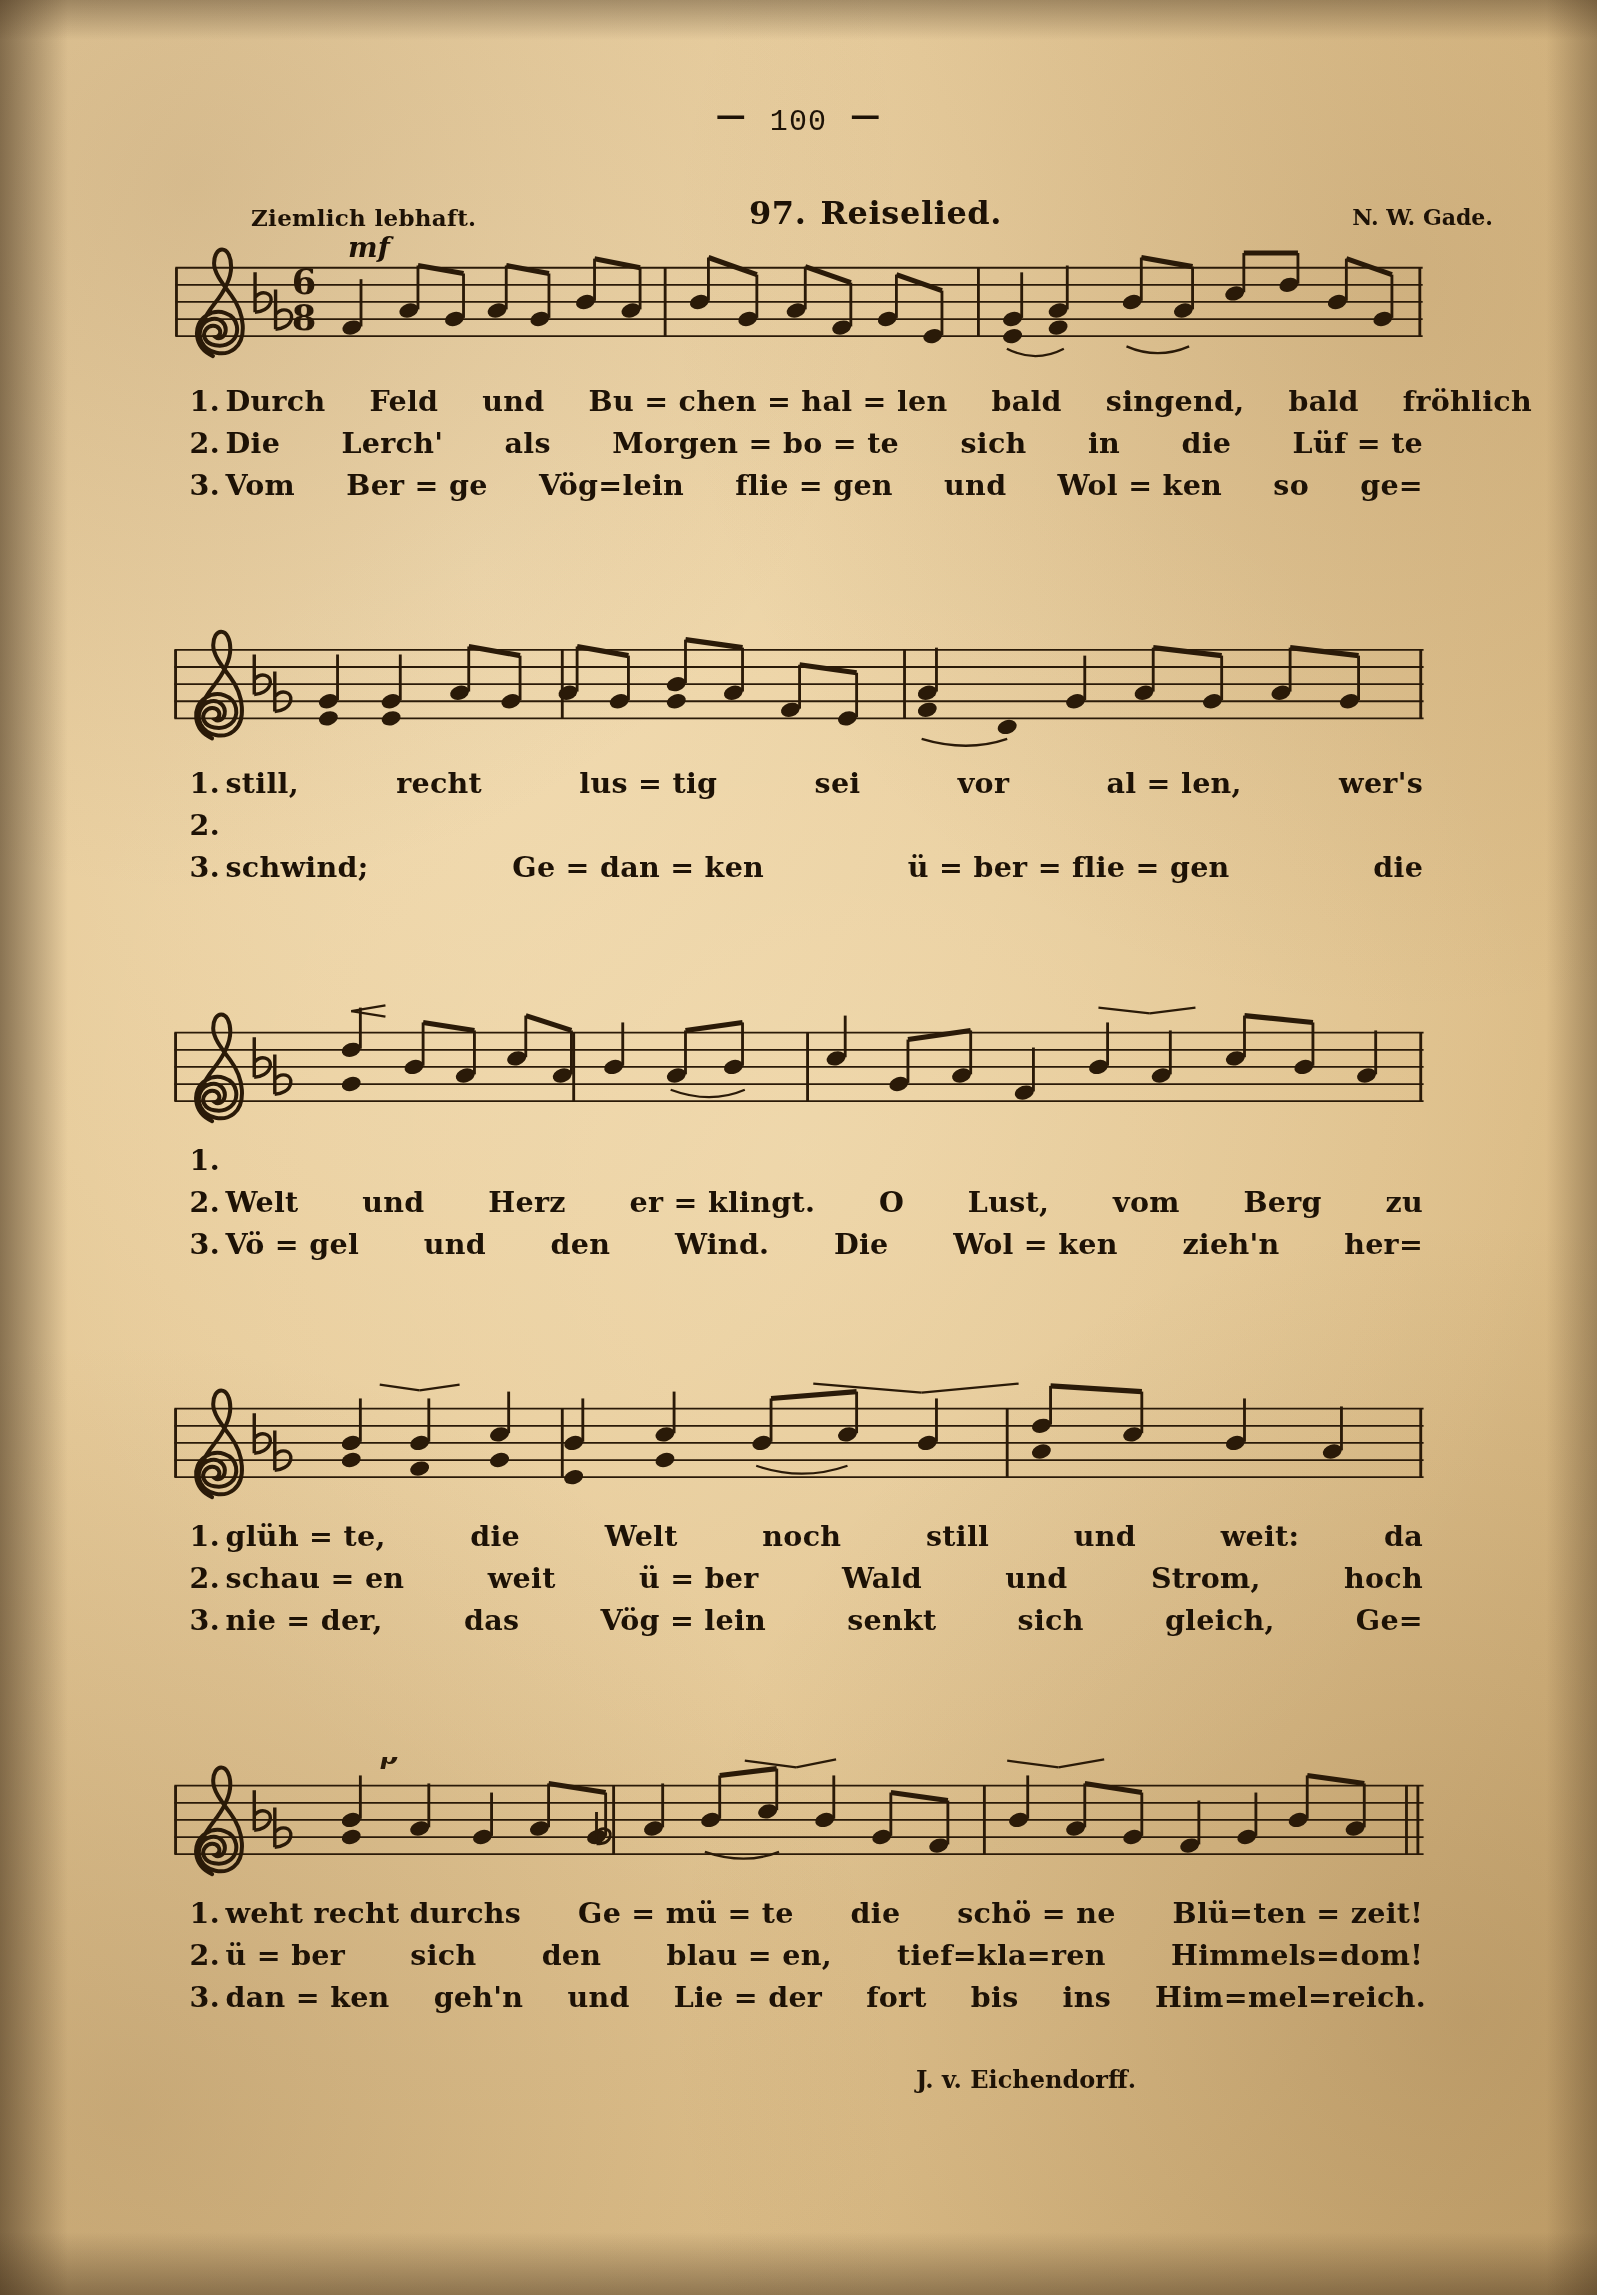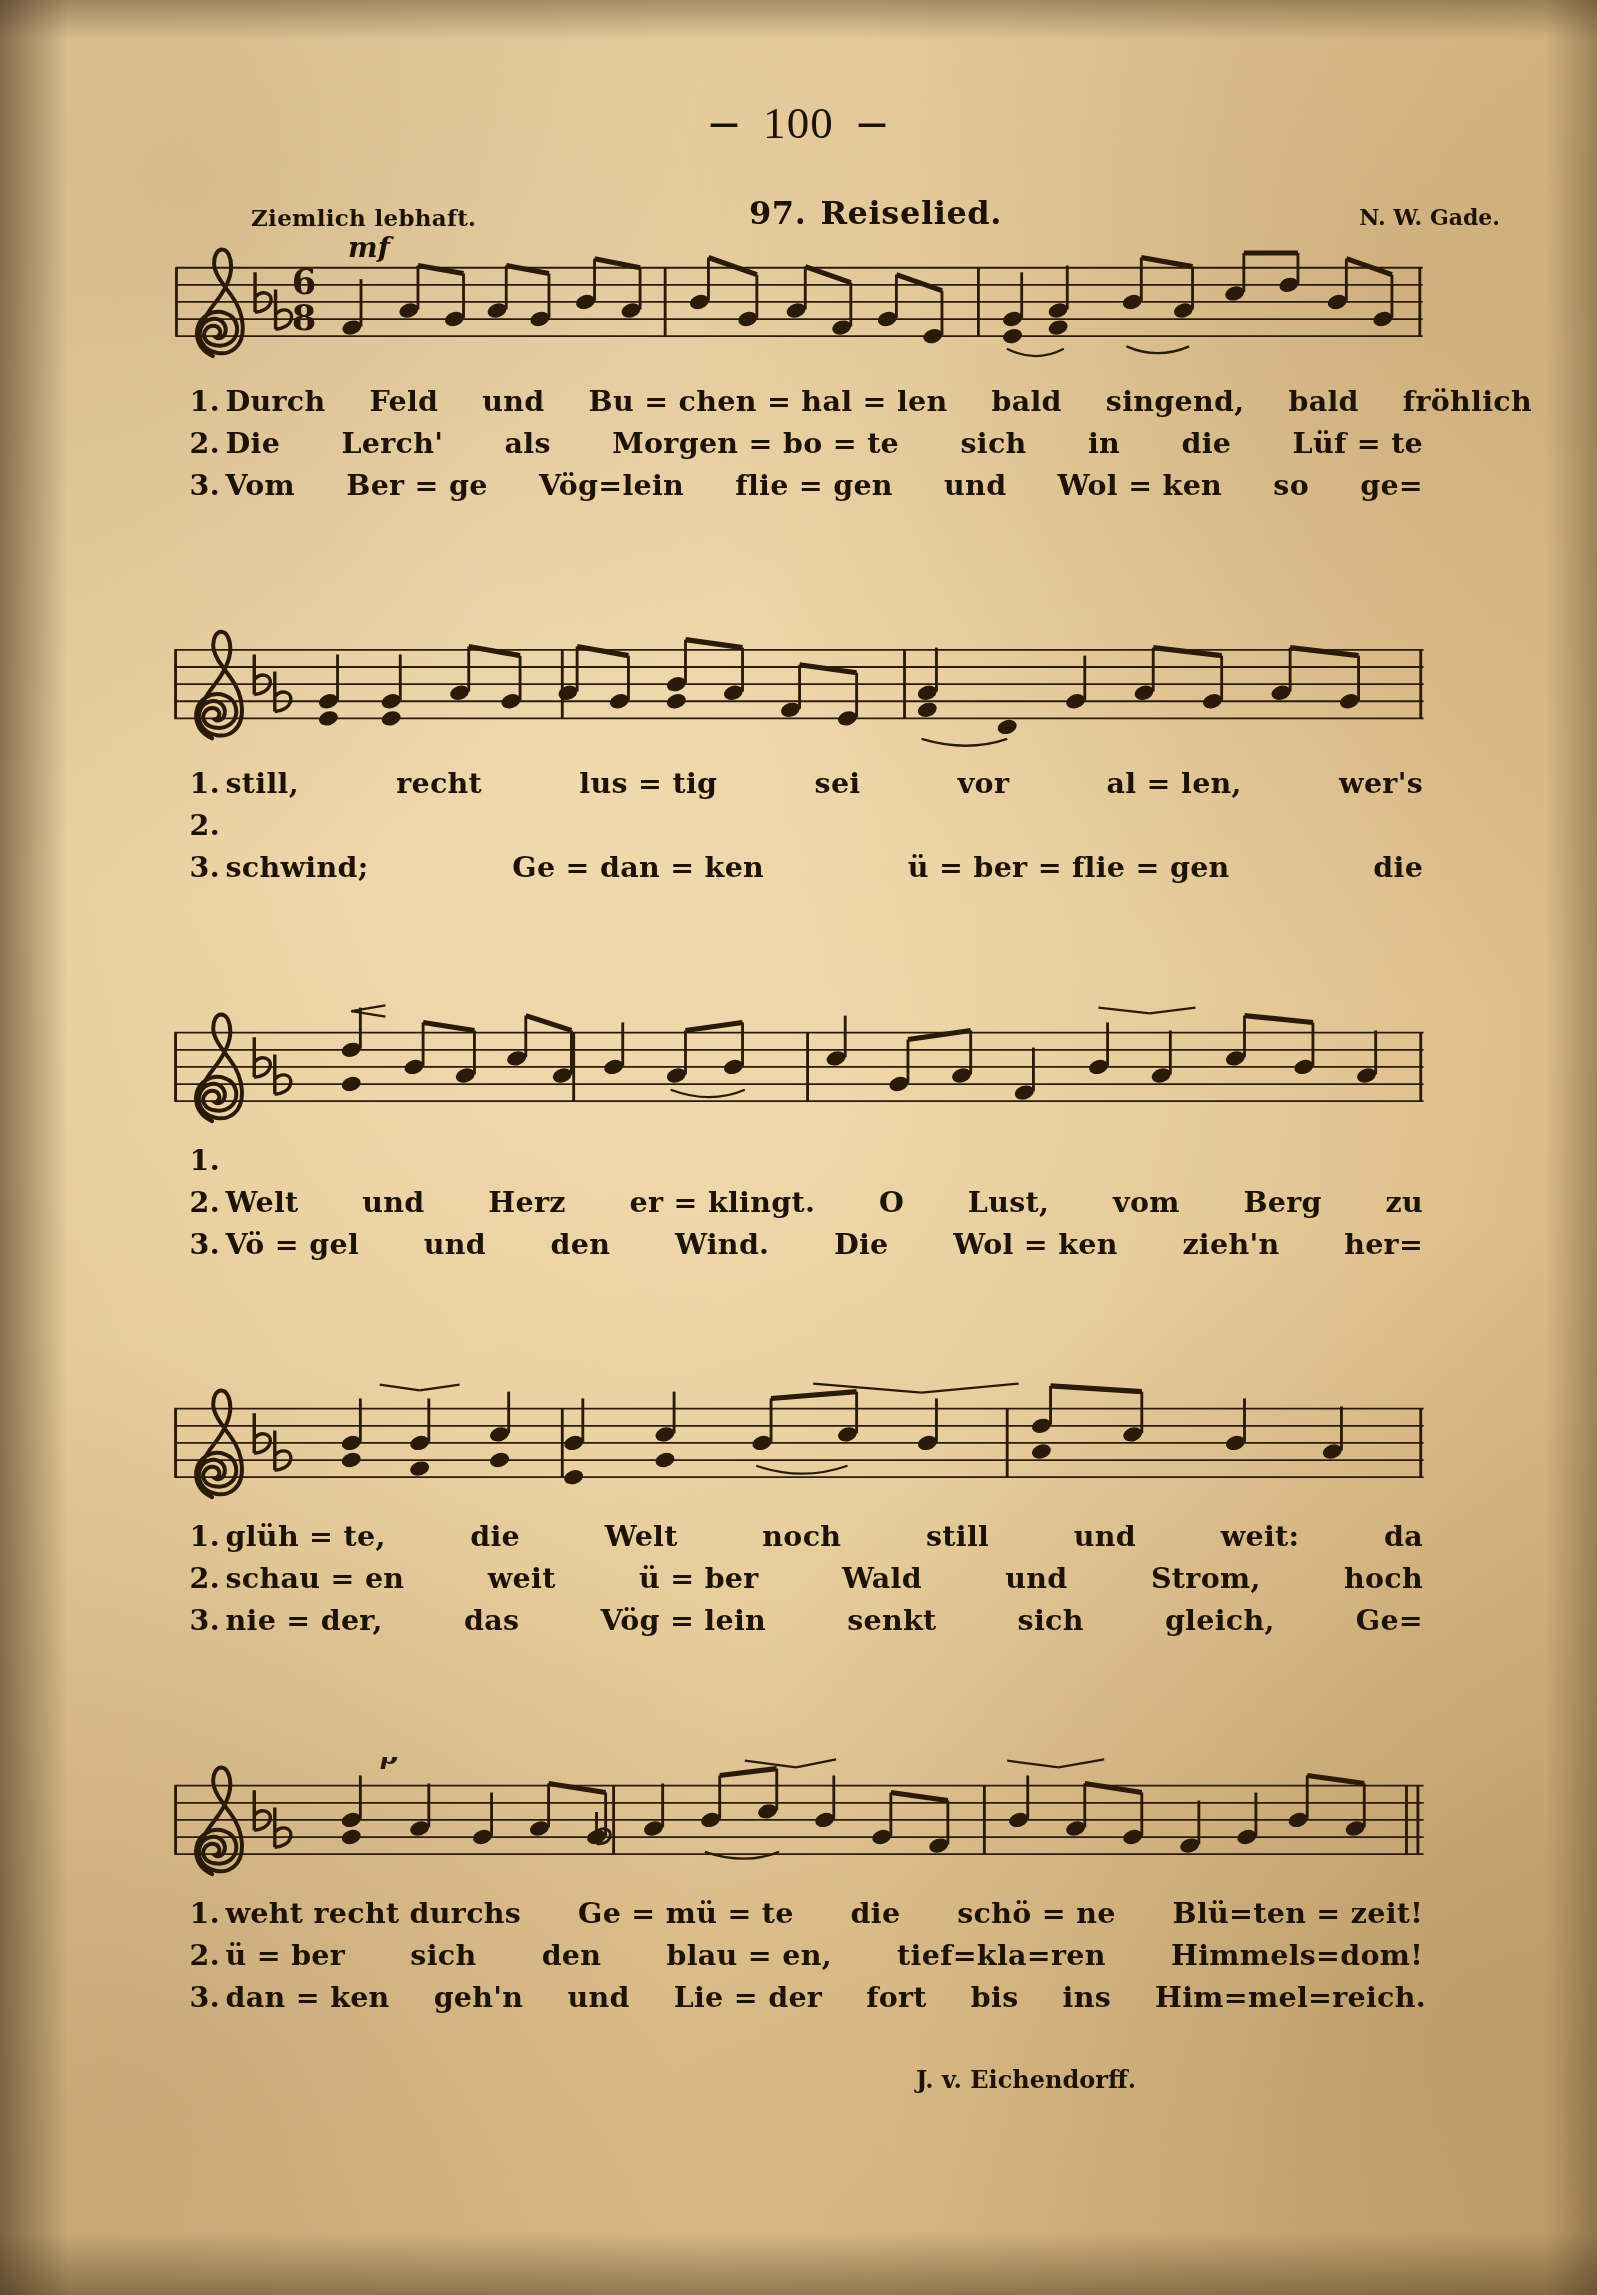--- a/index.html
+++ b/index.html
@@ -90,8 +90,8 @@
     font-weight: 700;
   }
   .page-number {
-    font-family: Liberation Serif, serif;
-    font-size: 45px;
+    font-family: Liberation Mono, monospace;
+    font-size: 30px;
     font-weight: 400;
   }
 

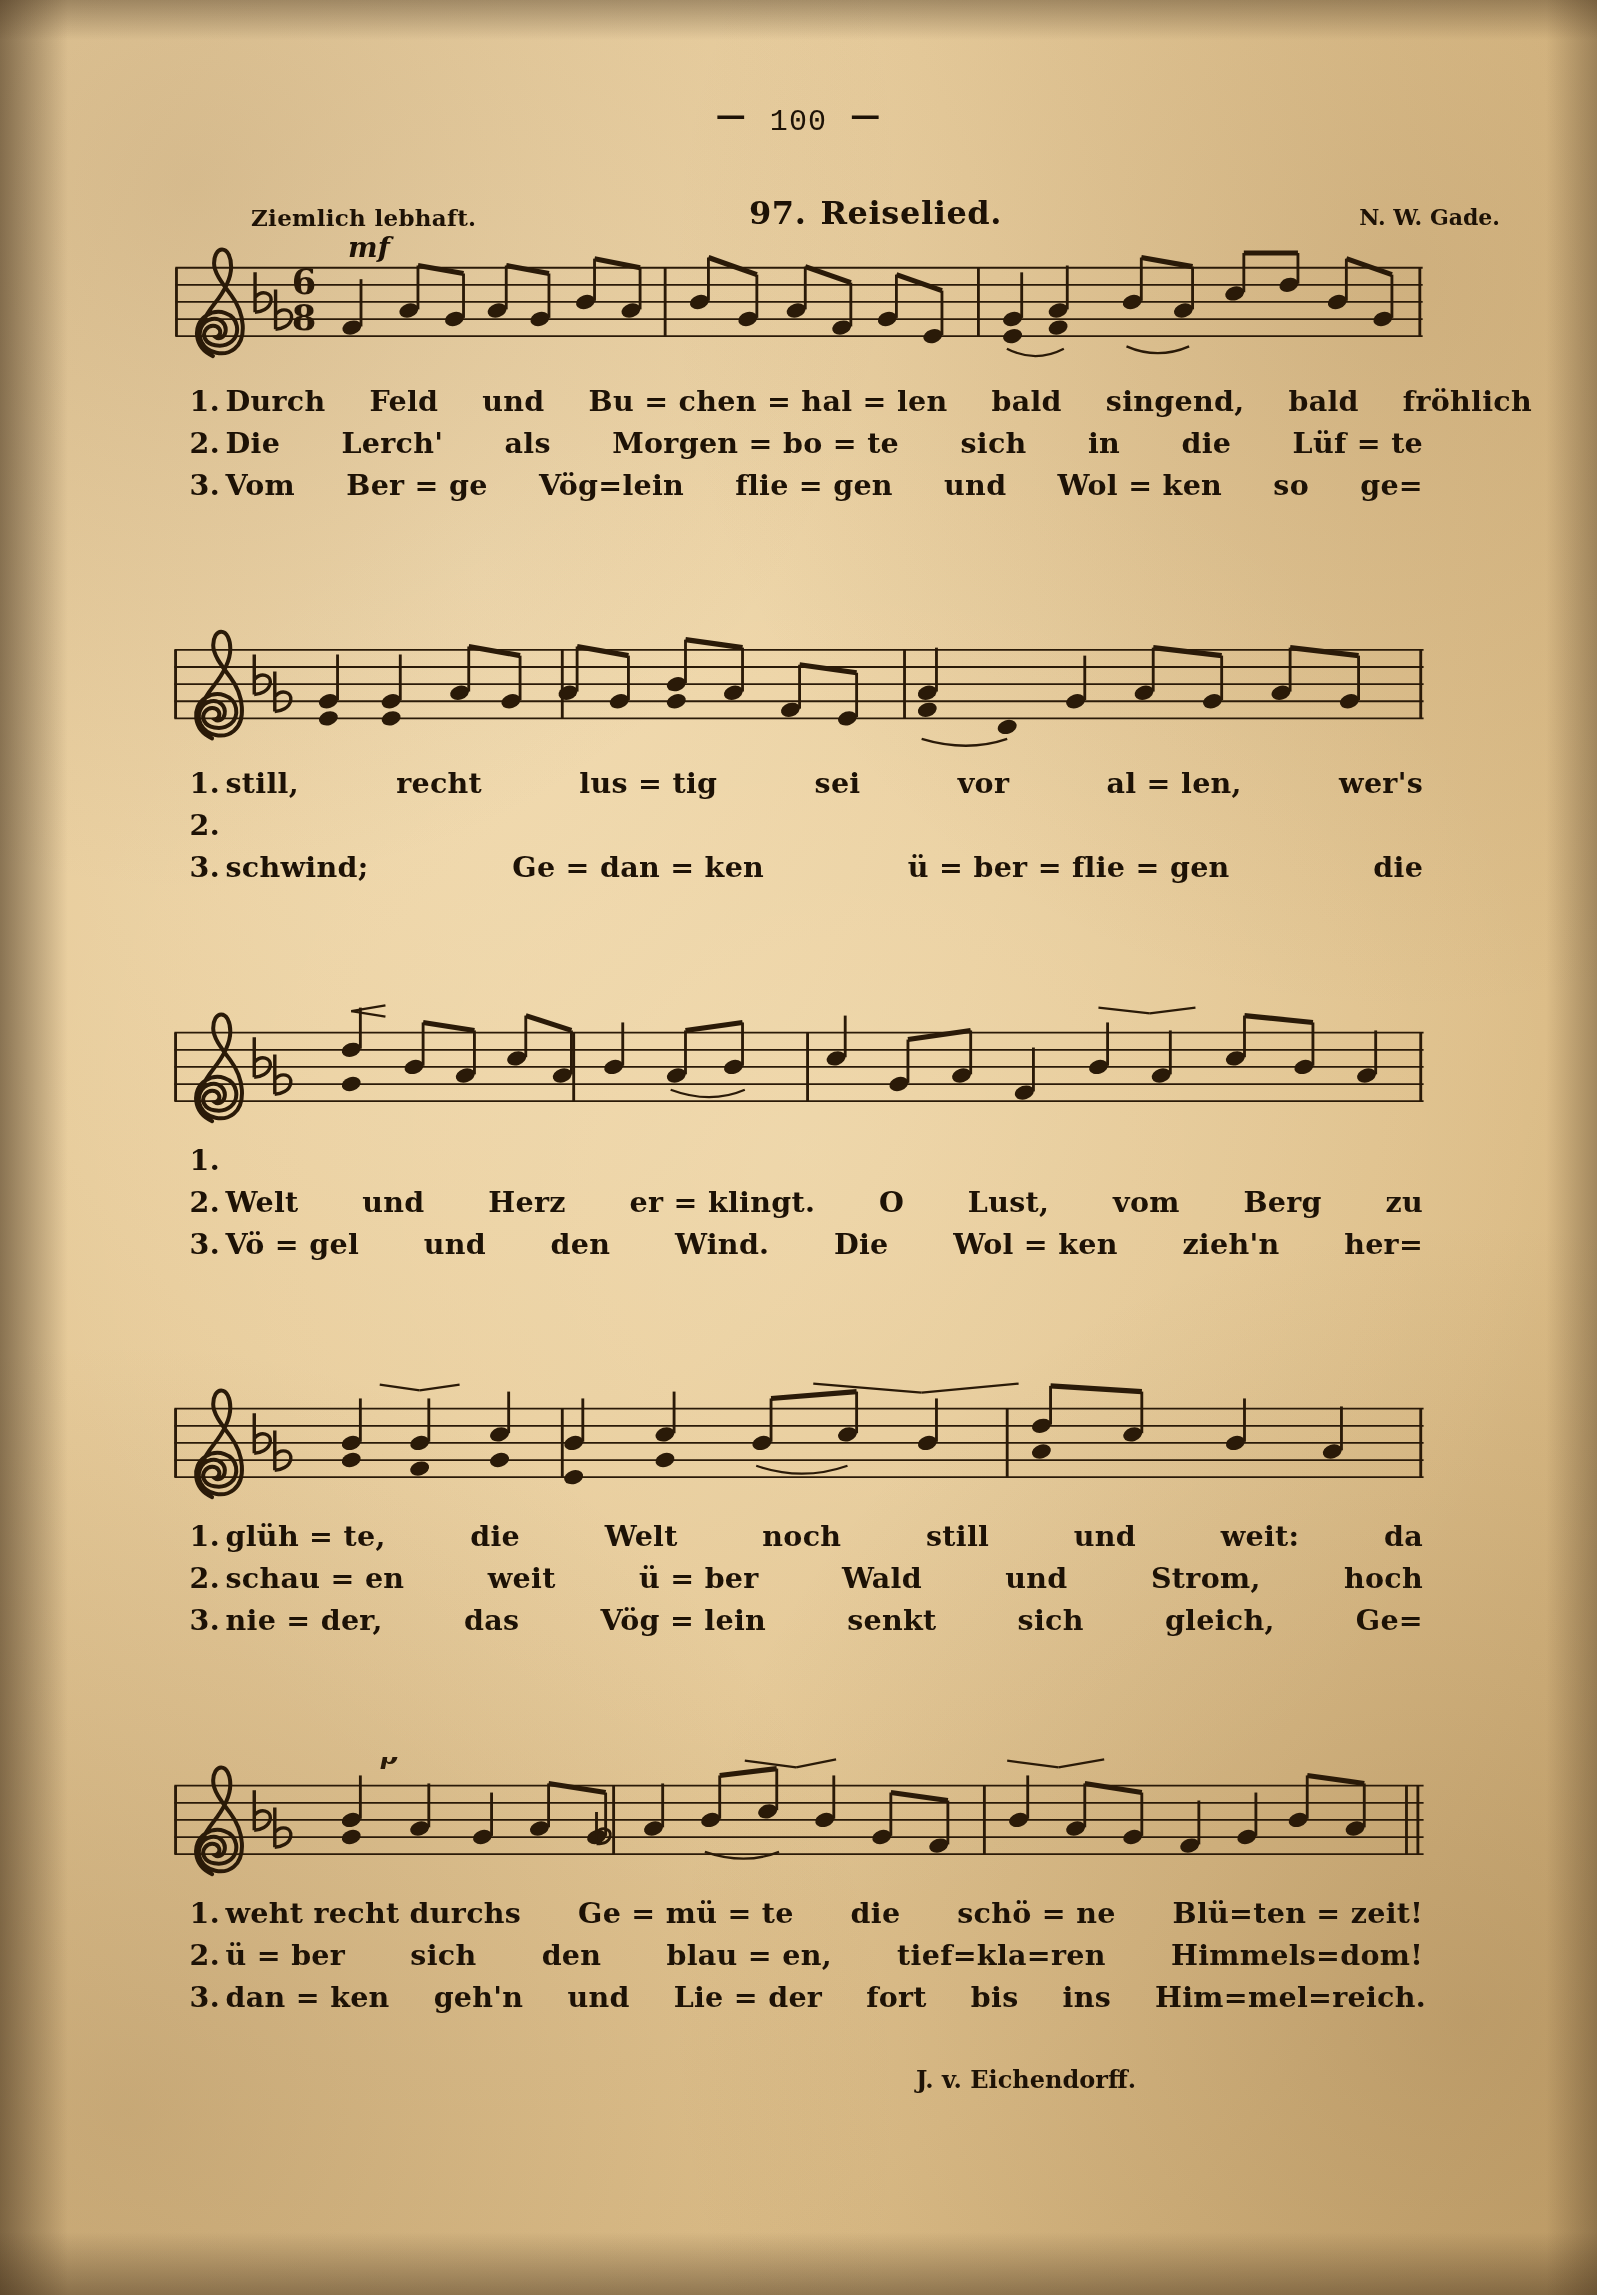--- a/index.html
+++ b/index.html
@@ -126,7 +126,7 @@
   }
   .composer {
     position: absolute;
-    right: 0;
+    right: 7px;
     top: 10.3px;
     font-size: 22px;
     font-weight: 700;

